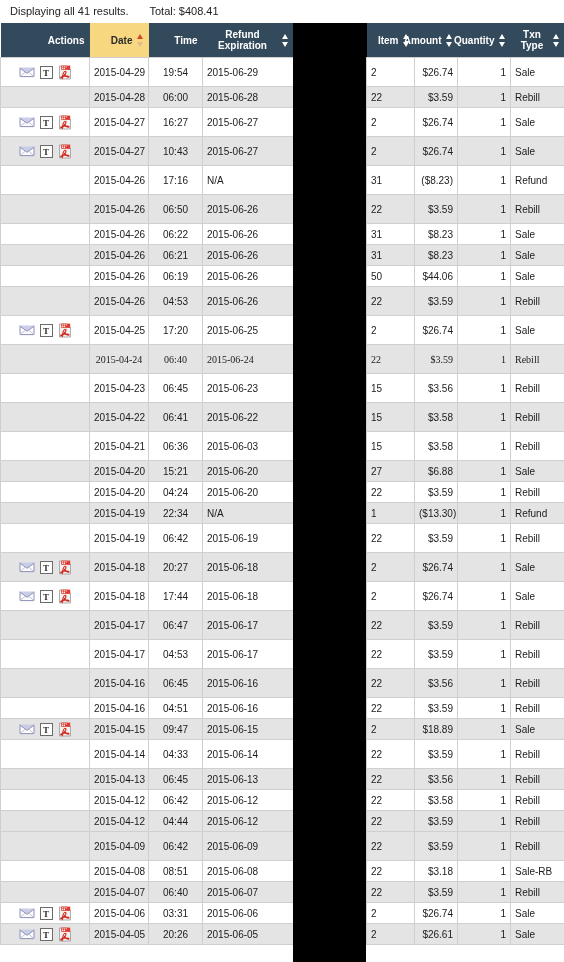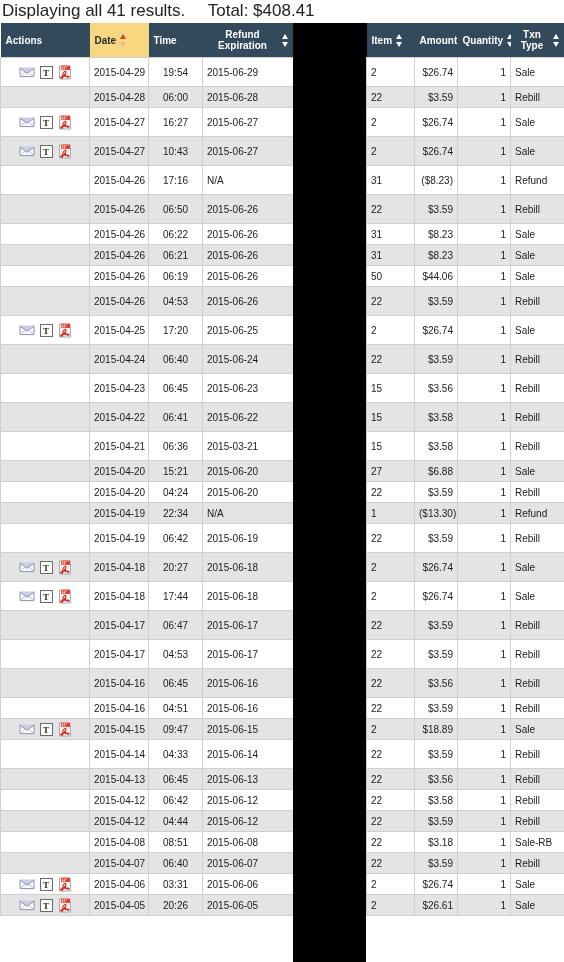--- a/index.html
+++ b/index.html
@@ -19,9 +19,9 @@
 
   
   .summary {
-    font-size: 17px;
+    font-size: 11px;
     color: #222;
-    padding: 3px 0 4px 2px;
+    padding: 3px 0 4px 10px;
     white-space: nowrap;
     line-height: 16px;
   }

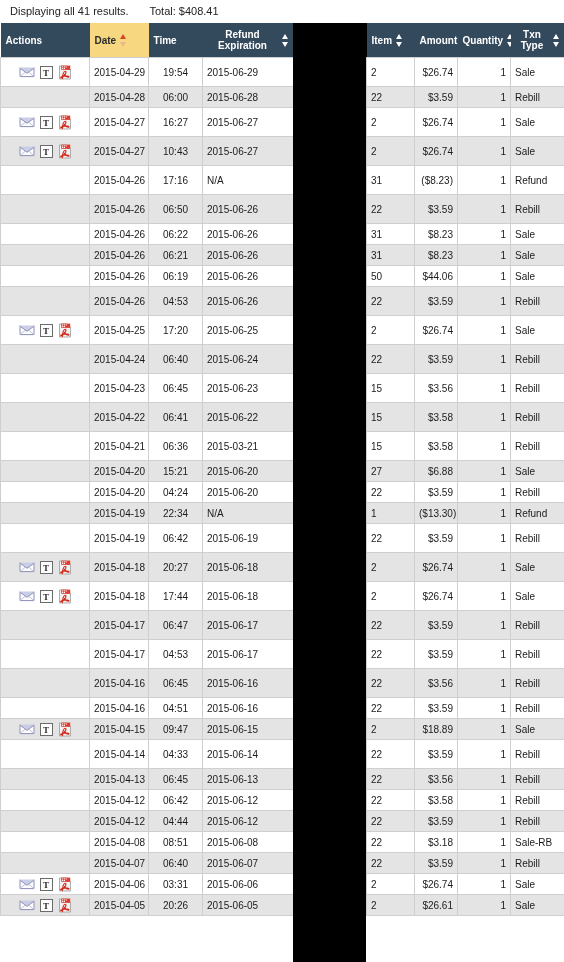--- a/index.html
+++ b/index.html
@@ -55,7 +55,7 @@
   .th-inner {
     display: flex;
     align-items: center;
-    justify-content: flex-start;
+    justify-content: flex-end;
     gap: 4px;
   }
   .th-label { display: inline-block; text-align: center; }

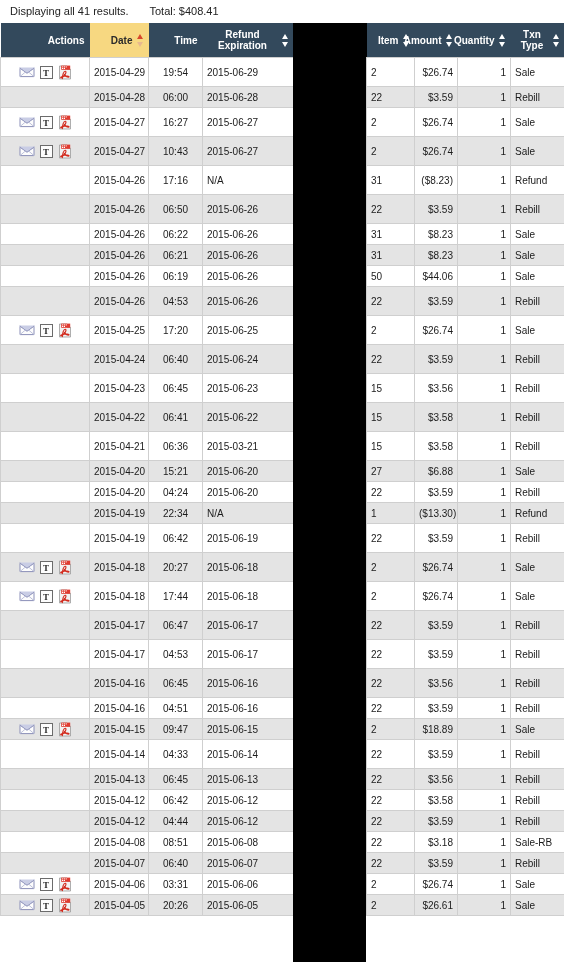--- a/index.html
+++ b/index.html
@@ -435,7 +435,7 @@
           <td class="c-qty">1</td>
           <td class="c-txn">Sale</td>
         </tr>
-        <tr class="even" style="height: 29px;">
+        <tr class="even" style="height: 29px; font-family: Liberation Serif, serif;">
           <td class="c-actions"></td>
           <td class="c-date">2015-04-24</td>
           <td class="c-time">06:40</td>

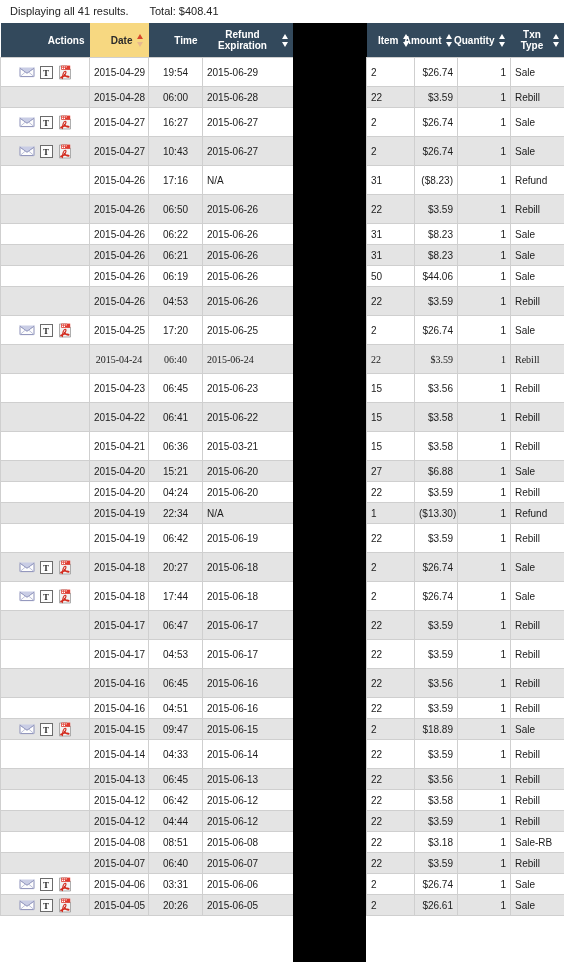--- a/index.html
+++ b/index.html
@@ -472,7 +472,7 @@
           <td class="c-actions"></td>
           <td class="c-date">2015-04-21</td>
           <td class="c-time">06:36</td>
-          <td class="c-refund">2015-03-21</td>
+          <td class="c-refund">2015-06-03</td>
           <td class="c-redacted"></td>
           <td class="c-item">15</td>
           <td class="c-amount">$3.58</td>

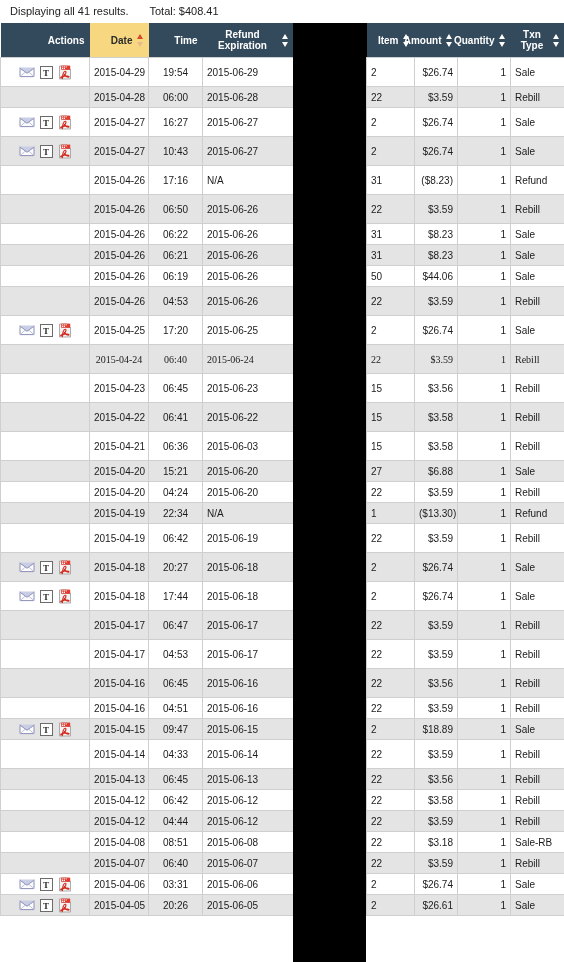--- a/index.html
+++ b/index.html
@@ -707,6 +707,17 @@
           <td class="c-qty">1</td>
           <td class="c-txn">Rebill</td>
         </tr>
+        <tr class="even" style="height: 29px;">
+          <td class="c-actions"></td>
+          <td class="c-date">2015-04-09</td>
+          <td class="c-time">06:42</td>
+          <td class="c-refund">2015-06-09</td>
+          <td class="c-redacted"></td>
+          <td class="c-item">22</td>
+          <td class="c-amount">$3.59</td>
+          <td class="c-qty">1</td>
+          <td class="c-txn">Rebill</td>
+        </tr>
         <tr class="odd" style="height: 21px;">
           <td class="c-actions"></td>
           <td class="c-date">2015-04-08</td>

